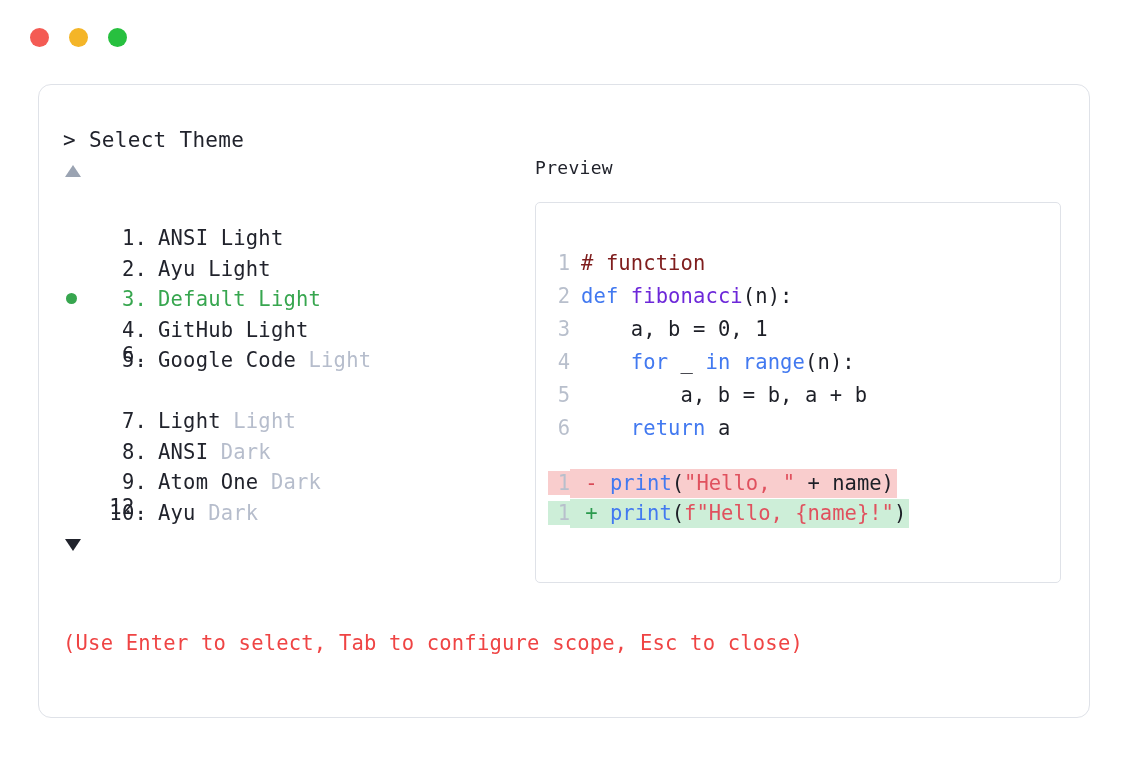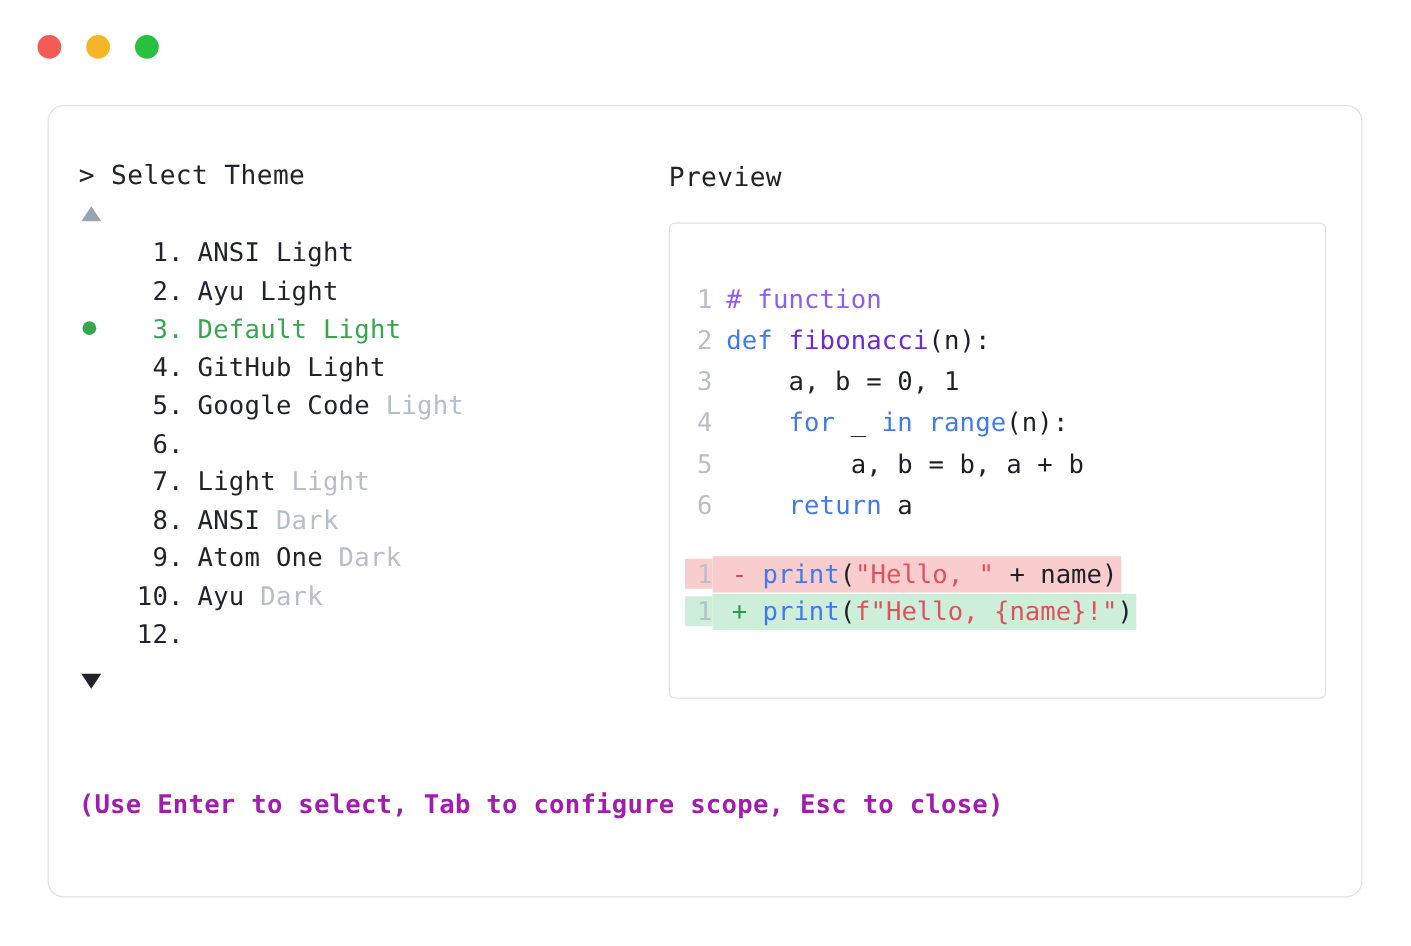--- a/index.html
+++ b/index.html
@@ -83,7 +83,7 @@
 
   
   .right-col { position: absolute; left: 496px; top: 45px; width: 530px; }
-  .preview-label { font-size: 21px; color: #21232c; letter-spacing: 0.3px; }
+  .preview-label { font-size: 18px; color: #21232c; letter-spacing: 0.3px; margin-top: 27px; }
   .preview-box {
     margin-top: 24px; width: 526px; height: 381px;
     border: 1.5px solid #dfe2e8; border-radius: 5px;

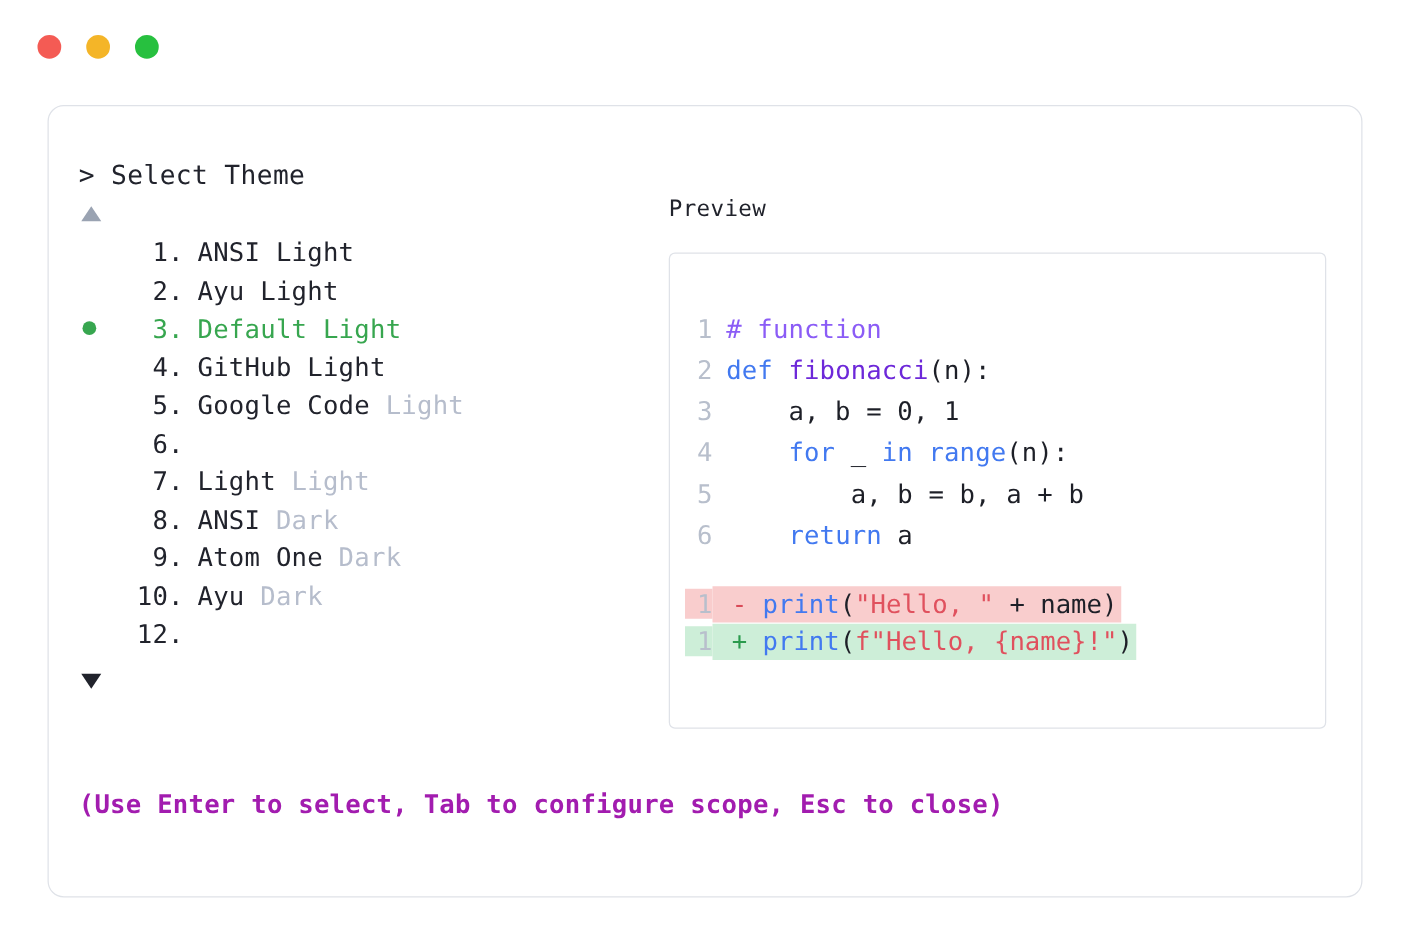--- a/index.html
+++ b/index.html
@@ -57,7 +57,7 @@
     width: 54px; flex: 0 0 54px; text-align: right;
     color: #21232c; letter-spacing: 0.2px;
   }
-  .name-cell { padding-left: 11px; letter-spacing: 0.2px; }
+  .name-cell { padding-left: 11px; letter-spacing: 0.2px; margin-top: 36px; }
   .name-main { color: #21232c; }
   .name-suffix { color: #21232c; }
   .name-suffix.muted { color: #b6bdcc; }

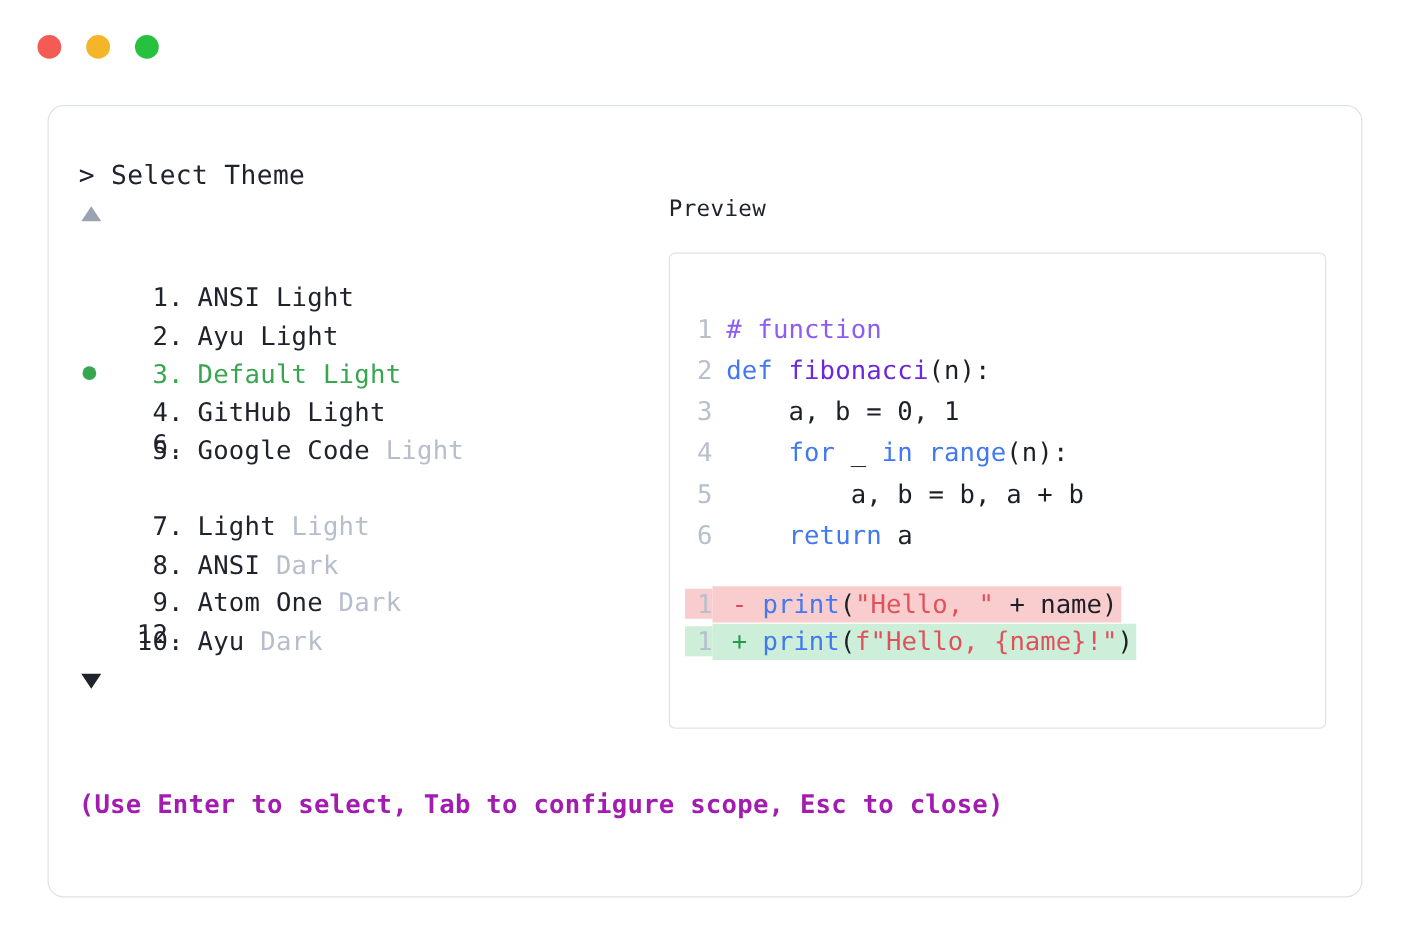--- a/index.html
+++ b/index.html
@@ -100,7 +100,7 @@
   }
   .code-text { letter-spacing: 0.1px; }
   .tok-plain   { color: #1d1f27; }
-  .tok-comment { color: #8b5cf6; }
+  .tok-comment { color: #7f1d1d; }
   .tok-kw      { color: #4279f0; }
   .tok-fn      { color: #6d28d9; }
   .tok-str     { color: #e0515e; }

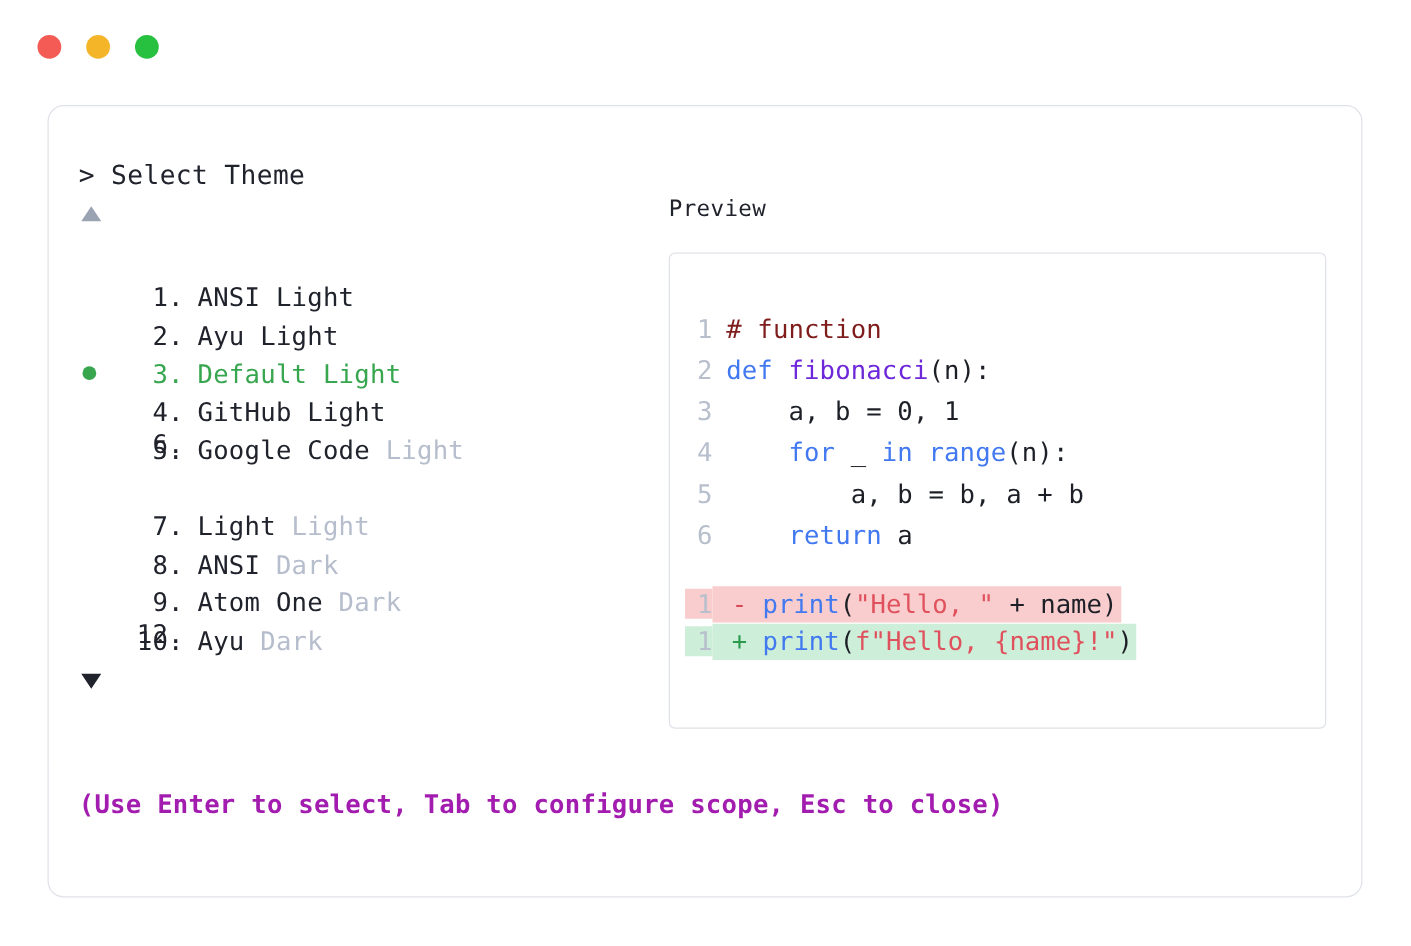--- a/index.html
+++ b/index.html
@@ -76,9 +76,8 @@
   
   .footer-hint {
     position: absolute; left: 24px; top: 546px;
-    font-size: 20.5px; color: #a21caf; white-space: pre;
+    font-size: 20.5px; color: #ef4444; white-space: pre;
     letter-spacing: 0.2px;
-    font-weight: bold;
   }
 
   

